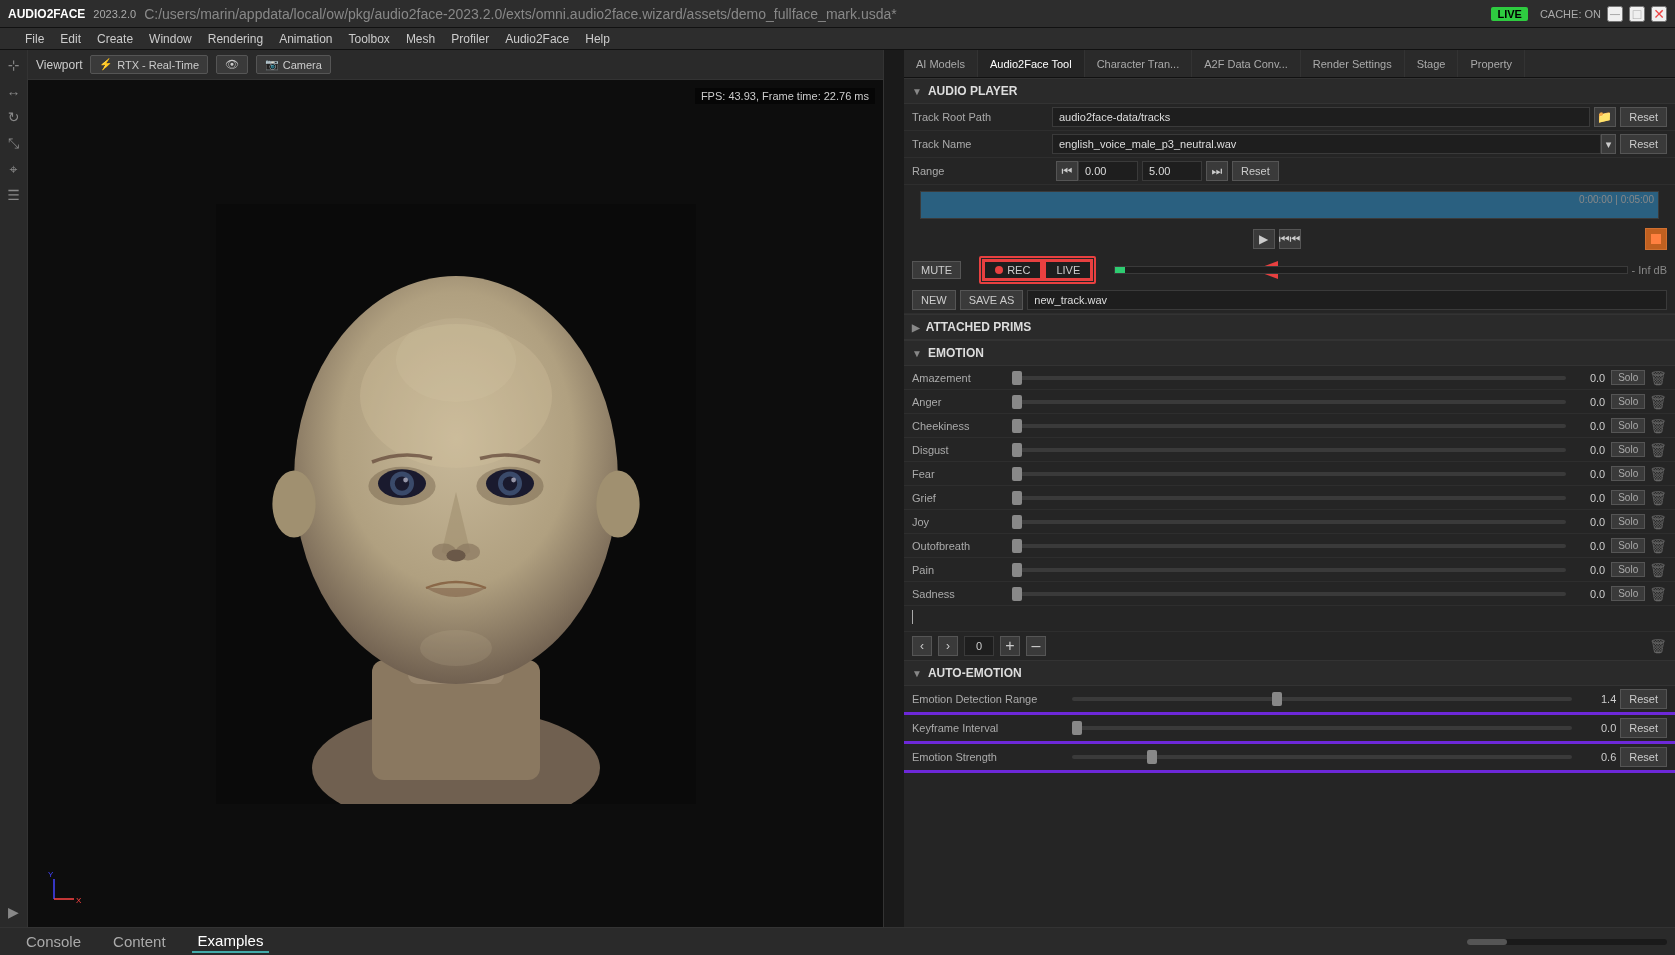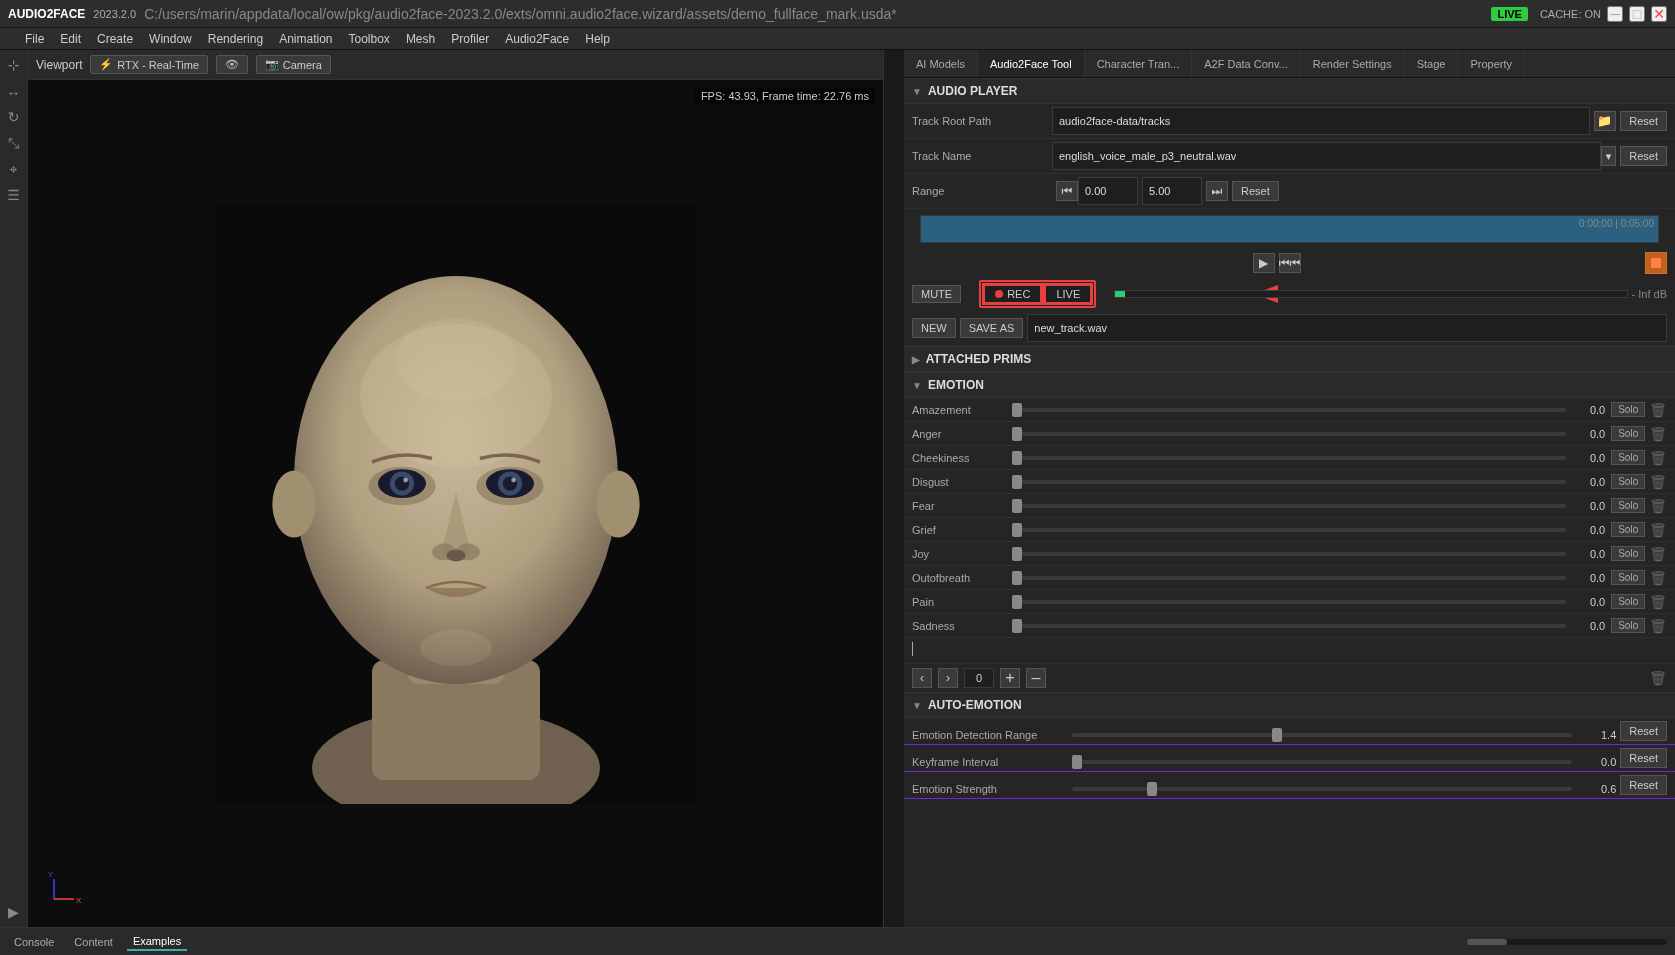--- a/index.html
+++ b/index.html
@@ -189,7 +189,7 @@
       color: #ddd;
       padding: 2px 6px;
       font-size: 11px;
-      height: 28px;
+      height: 20px;
     }
     .field-btn {
       background: #3a3a3a;

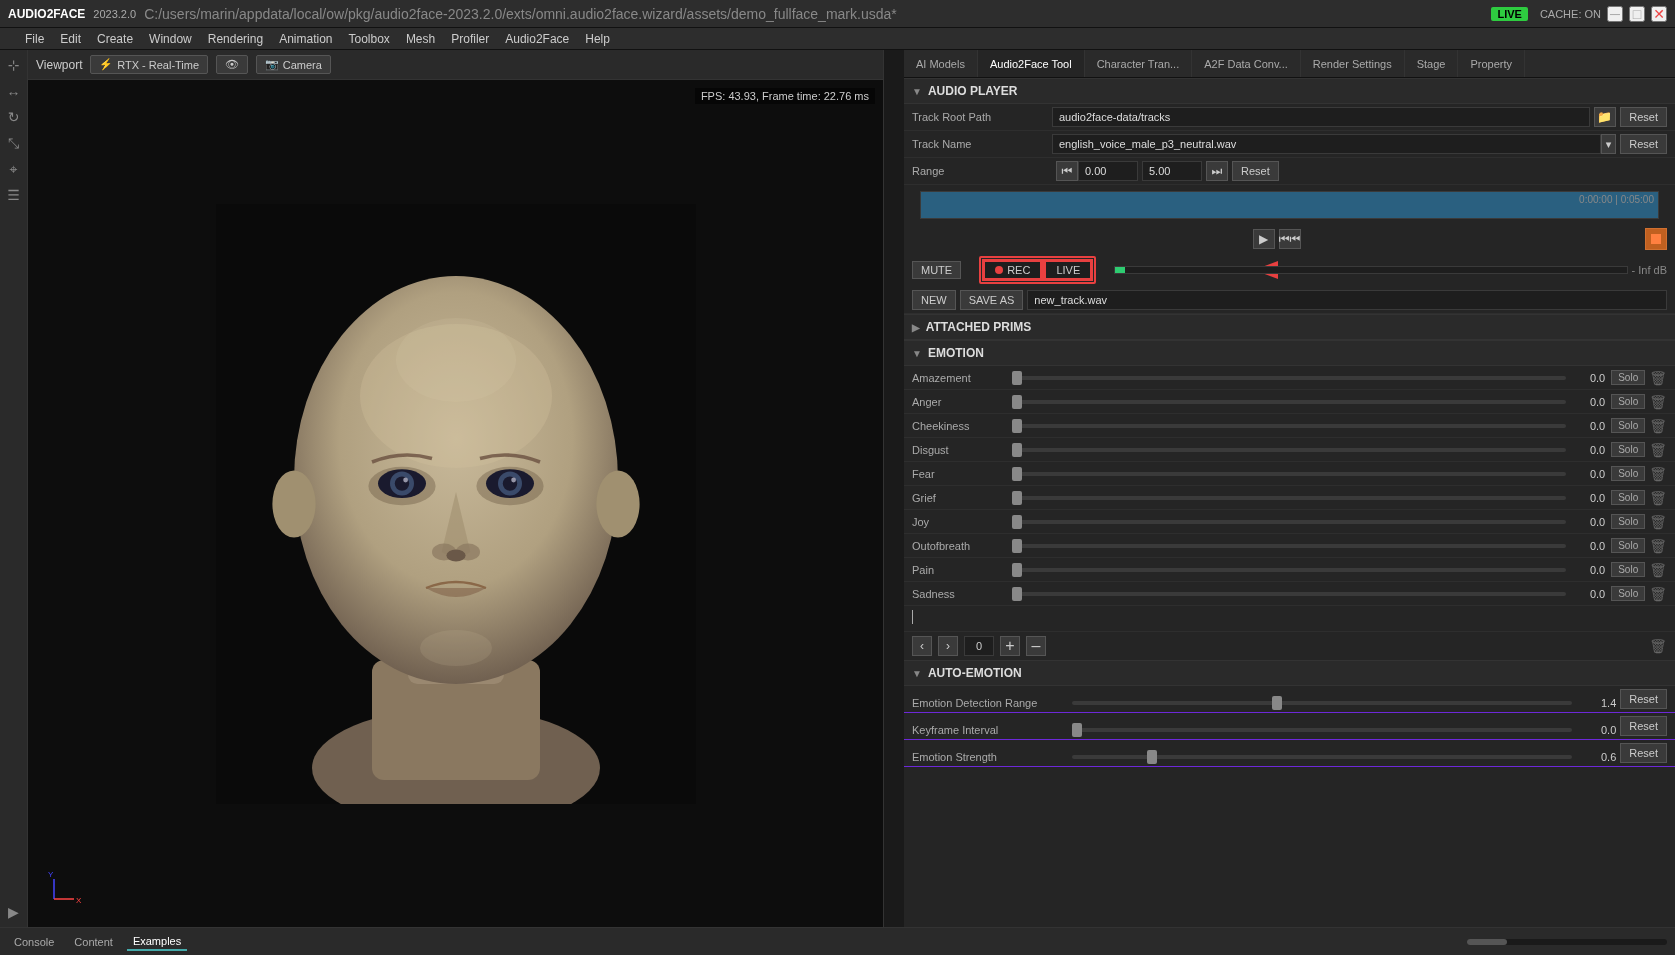--- a/index.html
+++ b/index.html
@@ -407,9 +407,9 @@
     
     .auto-row {
       display: flex;
-      align-items: flex-end;
+      align-items: center;
       padding: 3px 8px;
-      border-bottom: 1px solid #6d28d9;
+      border-bottom: 3px solid #6d28d9;
       min-height: 26px;
     }
     .auto-label { width: 160px; color: #aaa; font-size: 11px; flex-shrink: 0; }

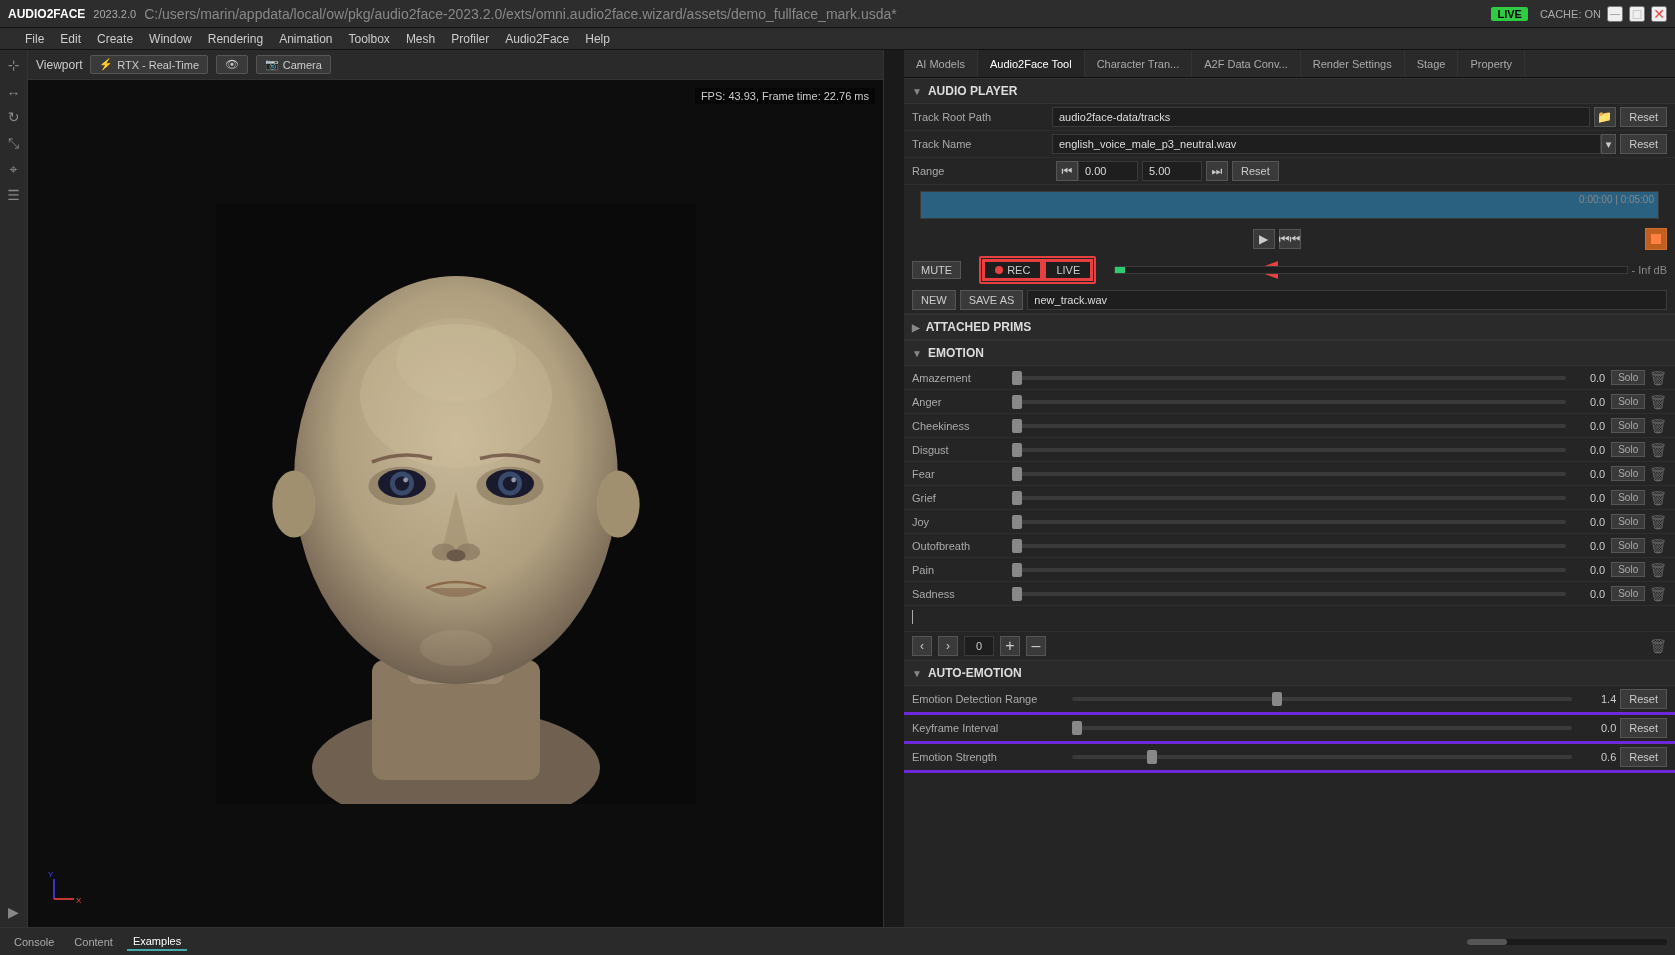--- a/index.html
+++ b/index.html
@@ -435,9 +435,10 @@
     }
     .bot-tab {
       color: #aaa;
-      font-size: 11px;
+      font-size: 15px;
       cursor: pointer;
       padding: 2px 6px;
+      margin-left: 12px;
     }
     .bot-tab.active { color: #fff; border-bottom: 2px solid #4aa; }
 

